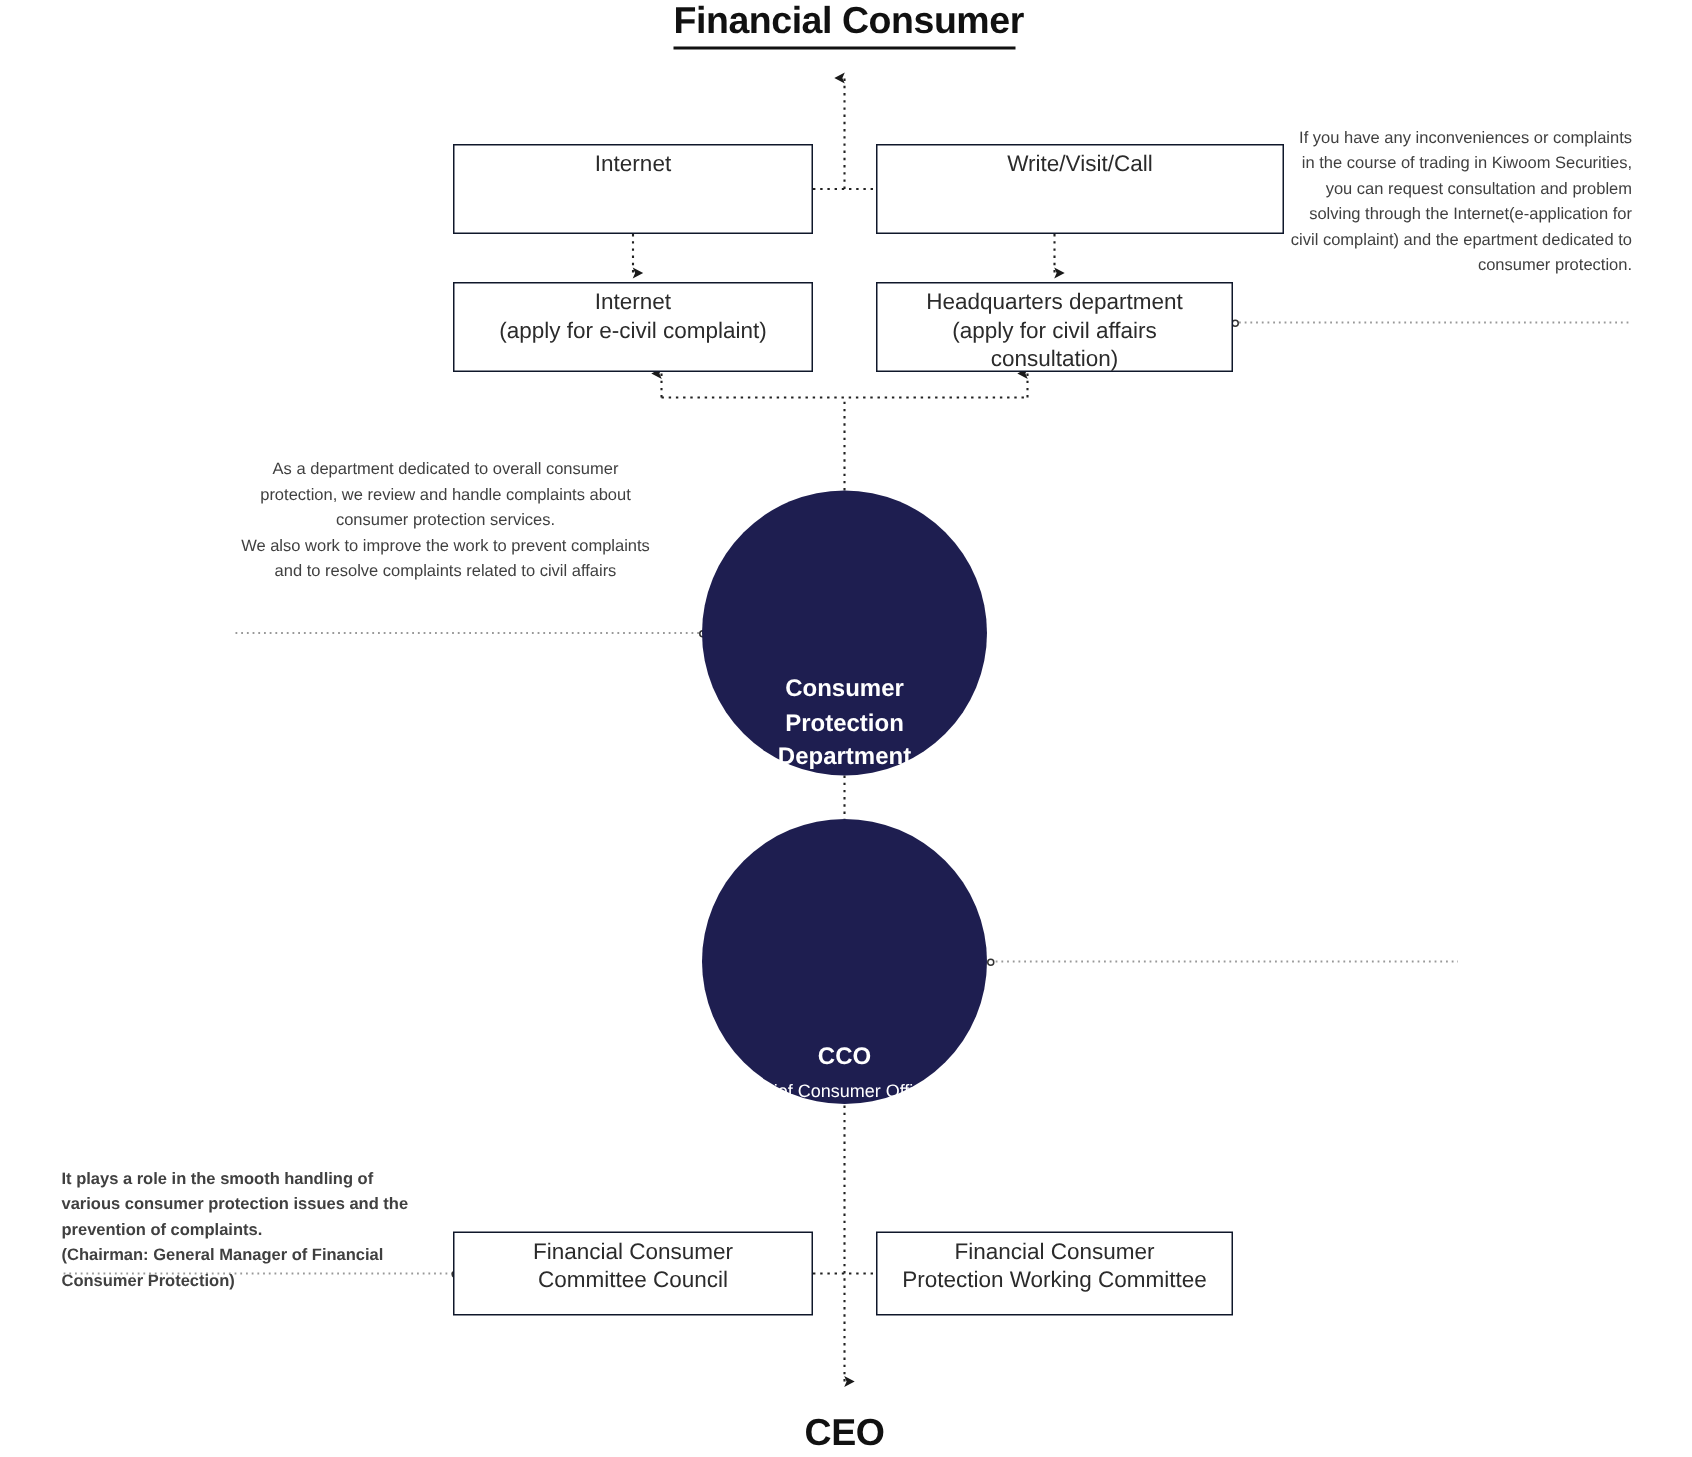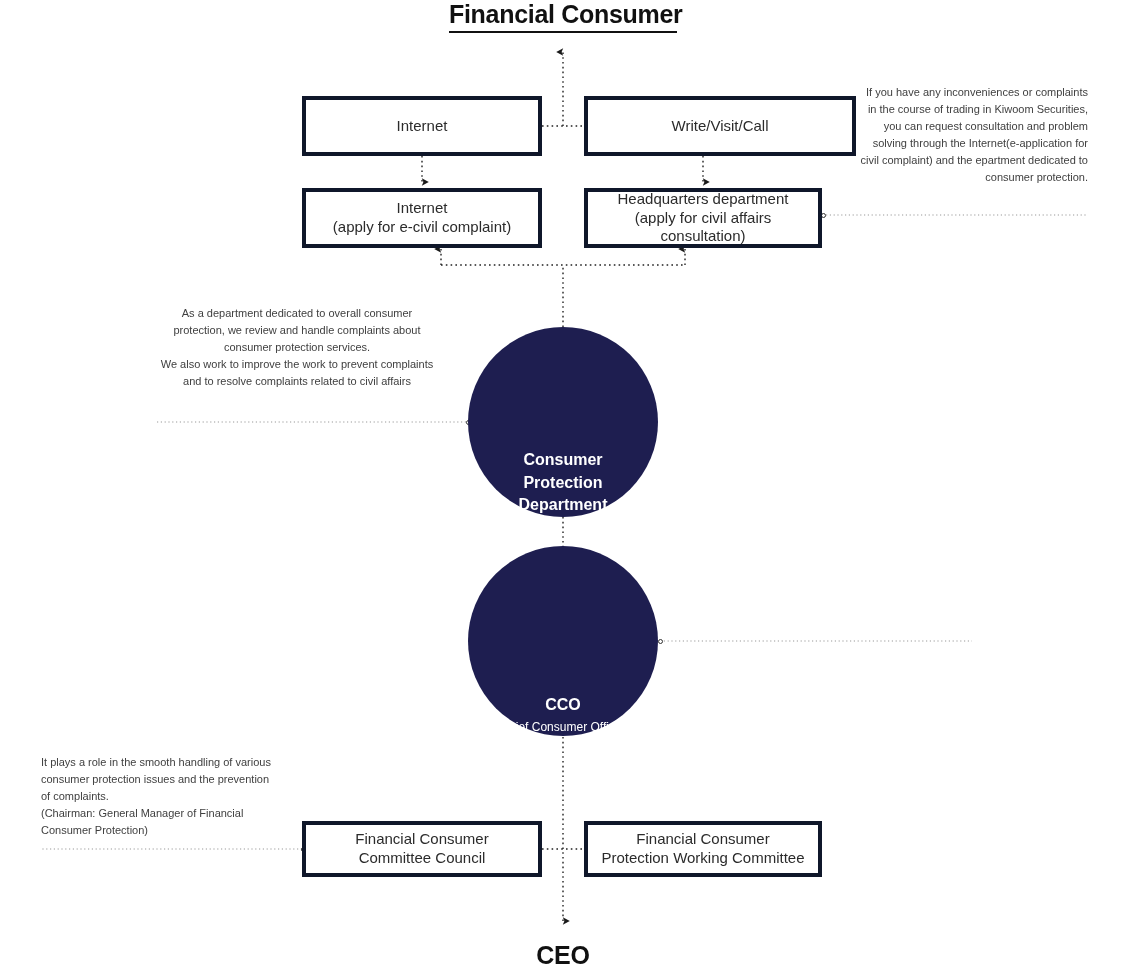--- a/index.html
+++ b/index.html
@@ -49,10 +49,10 @@
   
   .box {
     position: absolute;
-    border: 4px solid #0f172a;
+    border: 1px solid #0f172a;
     background: #ffffff;
     display: flex;
-    align-items: center;
+    align-items: flex-start;
     justify-content: center;
     text-align: center;
     font-size: 15px;

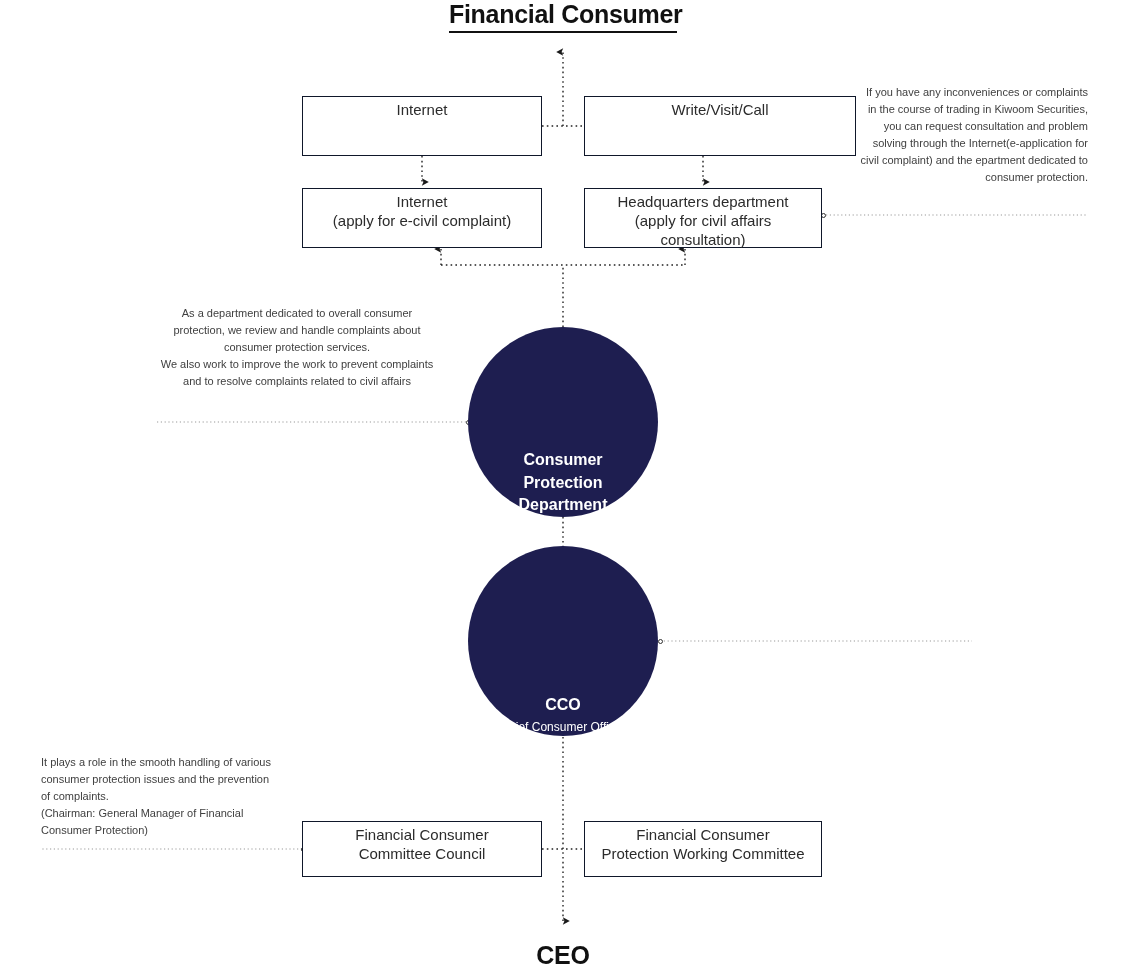--- a/index.html
+++ b/index.html
@@ -229,7 +229,7 @@
     </span>
   </div>
 
-  <div class="note left" style="left:41px; top:754px; width:232px;">
+  <div class="note left" style="left:41px; top:778px; width:232px;font-weight:bold;">
     <div>It plays a role in the smooth handling of various consumer protection issues and the prevention of complaints.</div>
     <div>(Chairman: General Manager of Financial Consumer Protection)</div>
   </div>

